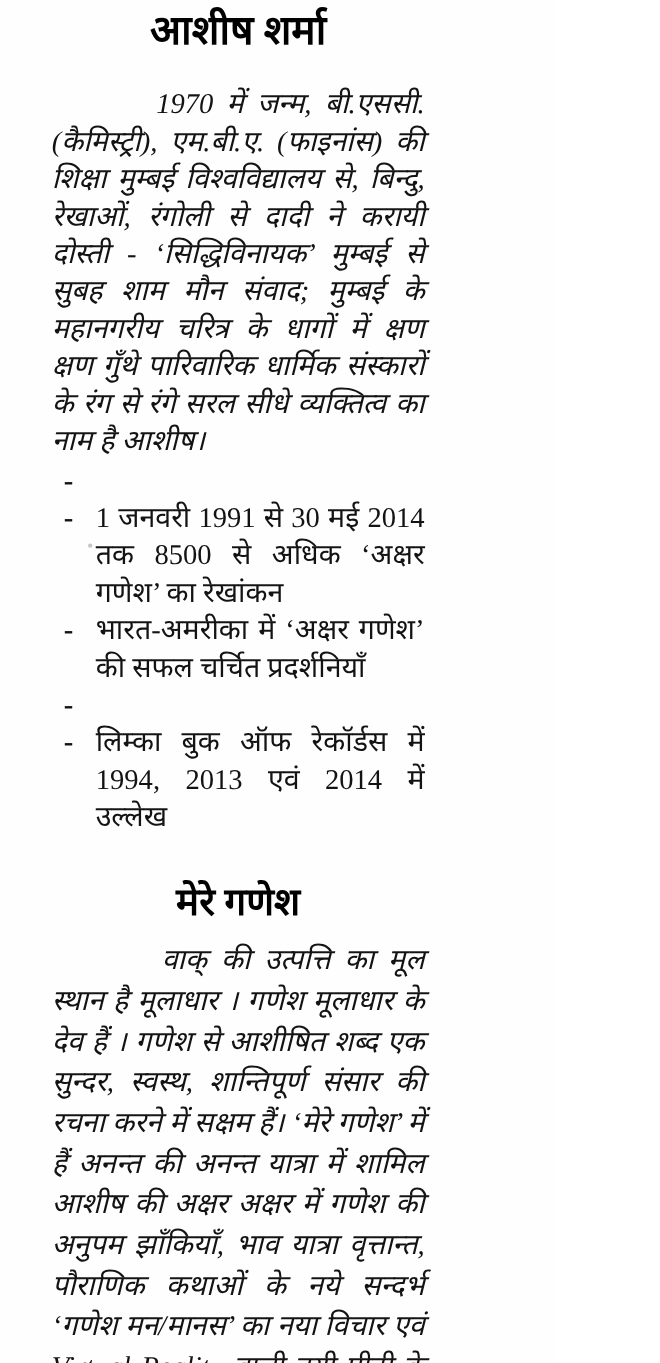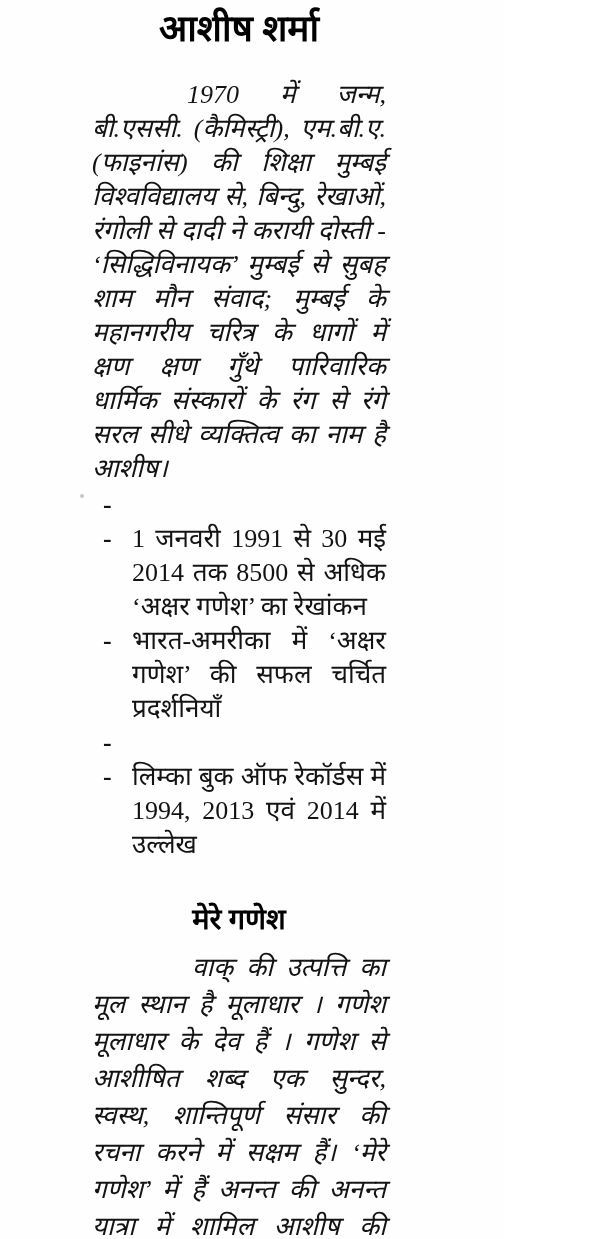--- a/index.html
+++ b/index.html
@@ -15,7 +15,7 @@
     color: #131313;
     font-family: "Liberation Serif", "DejaVu Serif", serif;
     box-sizing: border-box;
-    padding: 6px 118px 10px 92px;
+    padding: 6px 118px 10px 47px;
     overflow: hidden;
   }
   .section-title {

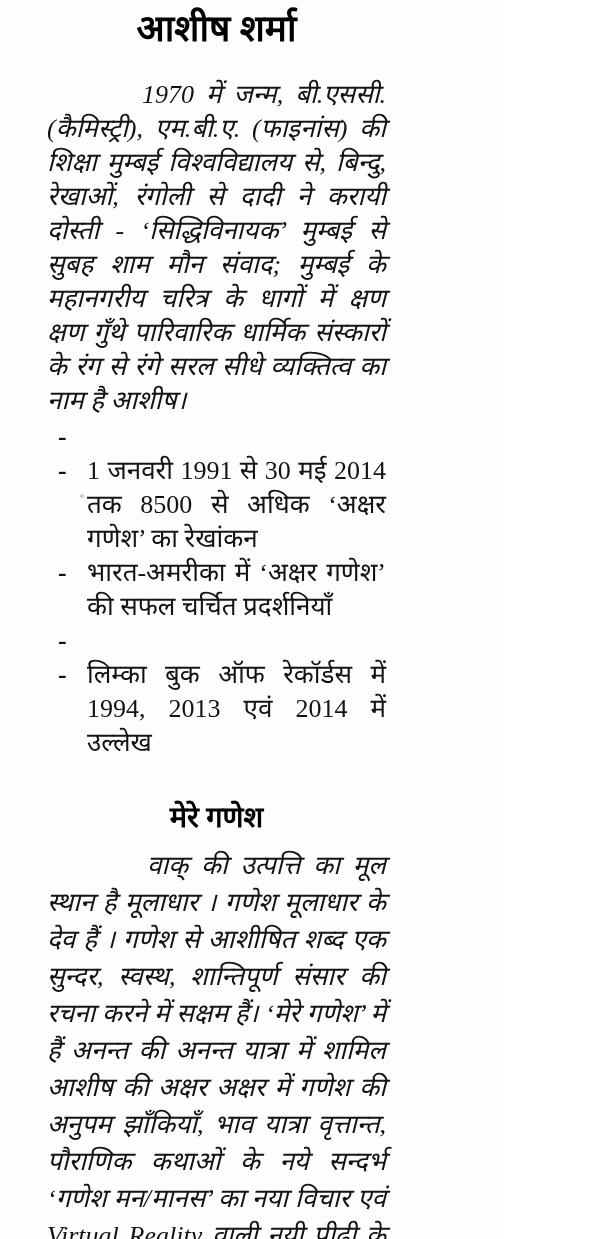--- a/index.html
+++ b/index.html
@@ -30,7 +30,7 @@
     margin-bottom: 26px;
   }
   .title-sub {
-    font-size: 29px;
+    font-size: 35px;
     line-height: 1.2;
     margin-top: 40px;
     margin-bottom: 12px;

